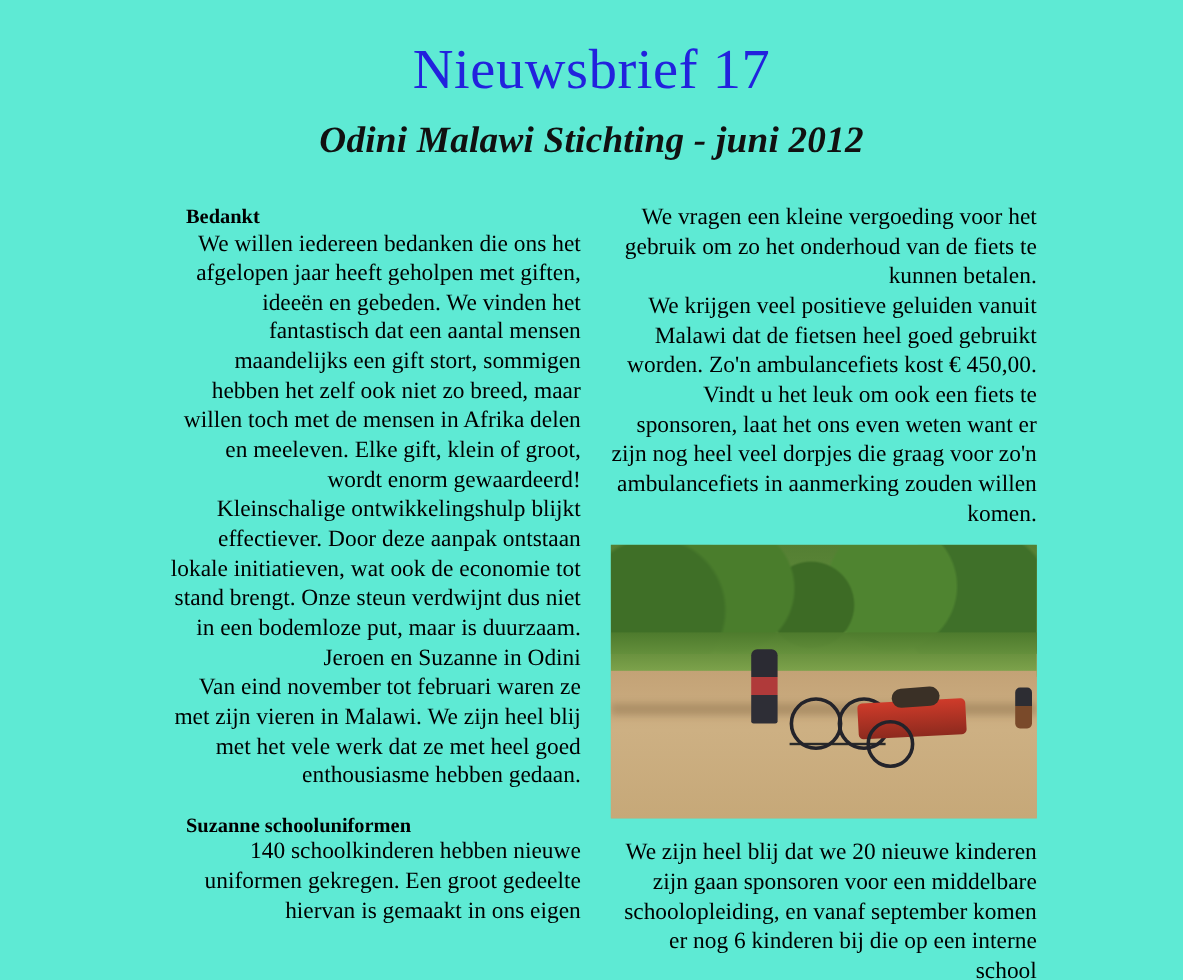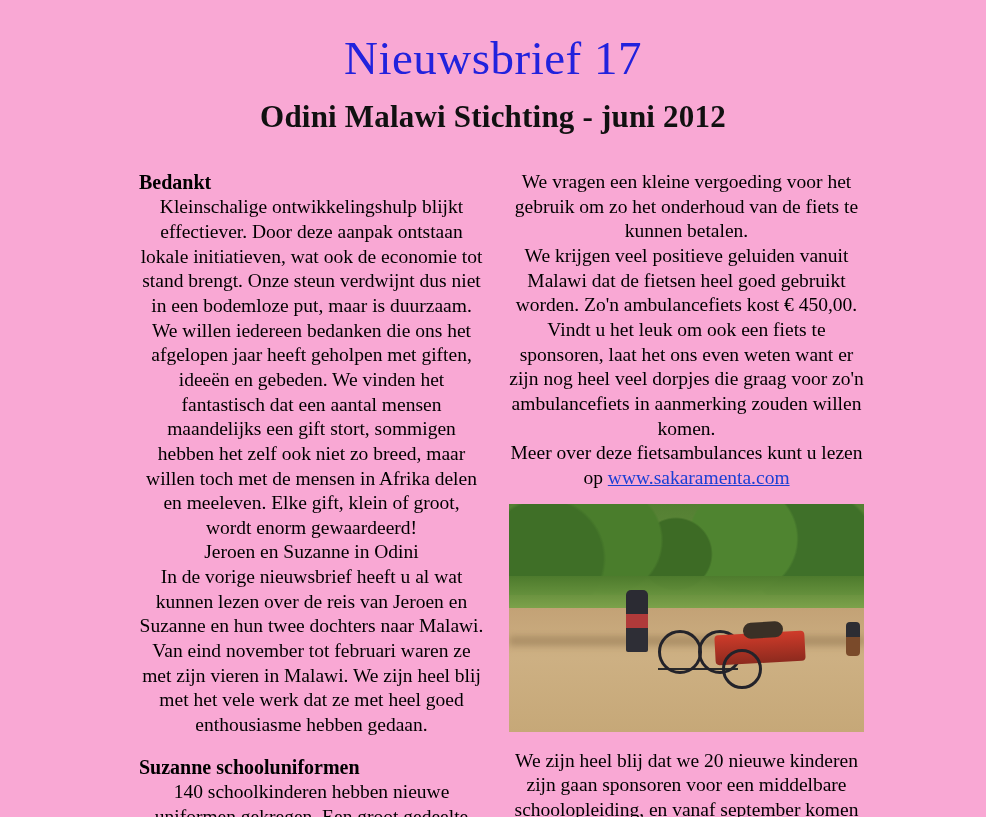--- a/index.html
+++ b/index.html
@@ -18,7 +18,7 @@
     position: relative;
     width: 986px;
     height: 817px;
-    background: #f9a8d4;
+    background: #5eead4;
   }
   .masthead {
     text-align: center;

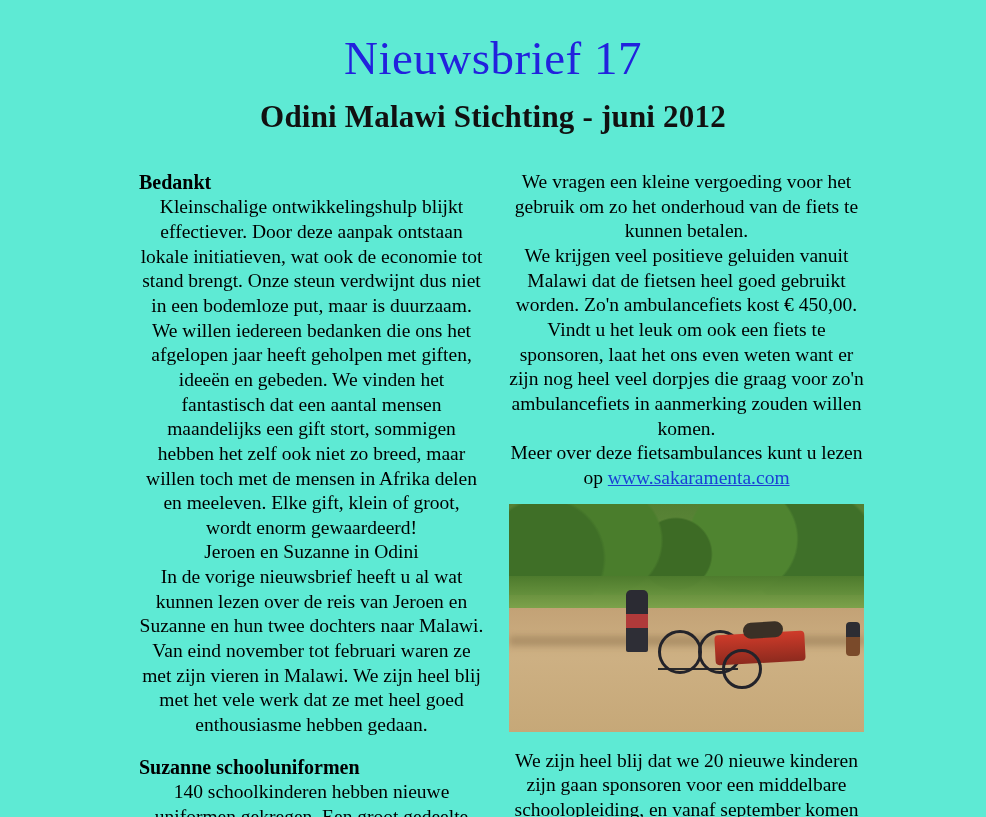--- a/index.html
+++ b/index.html
@@ -39,6 +39,7 @@
     color: #111111;
     margin-top: 16px;
     letter-spacing: 0.2px;
+    font-style: italic;
   }
   .columns {
     position: absolute;

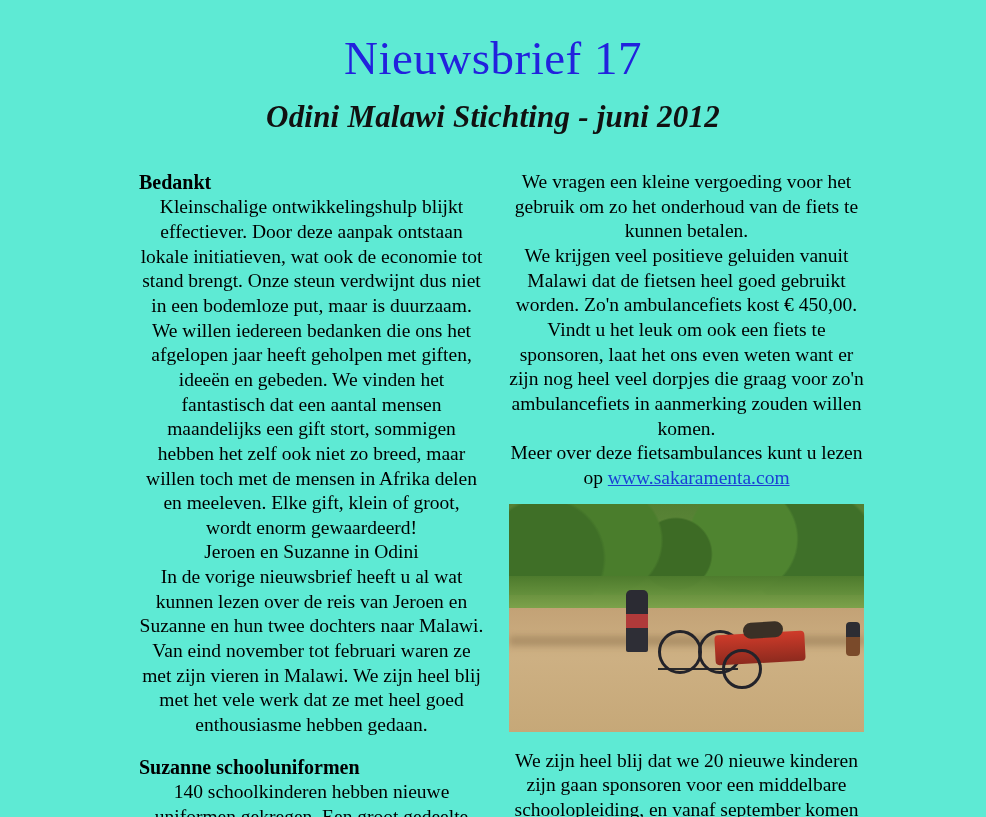--- a/index.html
+++ b/index.html
@@ -65,9 +65,9 @@
     width: 25px;
   }
   h3.section {
-    font-size: 20px;
+    font-size: 17px;
     font-weight: bold;
-    margin: 0 0 0 0;
+    margin: 0 0 0 16px;
     line-height: 1.265;
   }
   p.para {

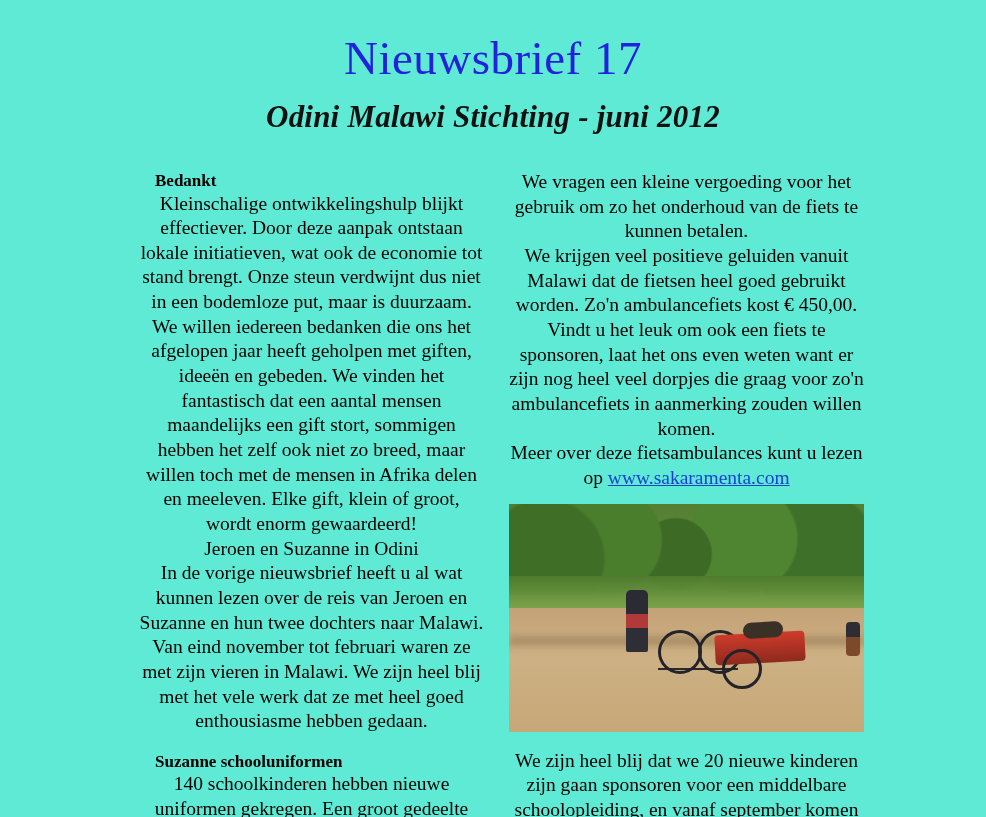--- a/index.html
+++ b/index.html
@@ -72,7 +72,7 @@
   }
   p.para {
     margin: 0;
-    text-align: center;
+    text-align: right;
   }
   .spacer {
     height: 17px;

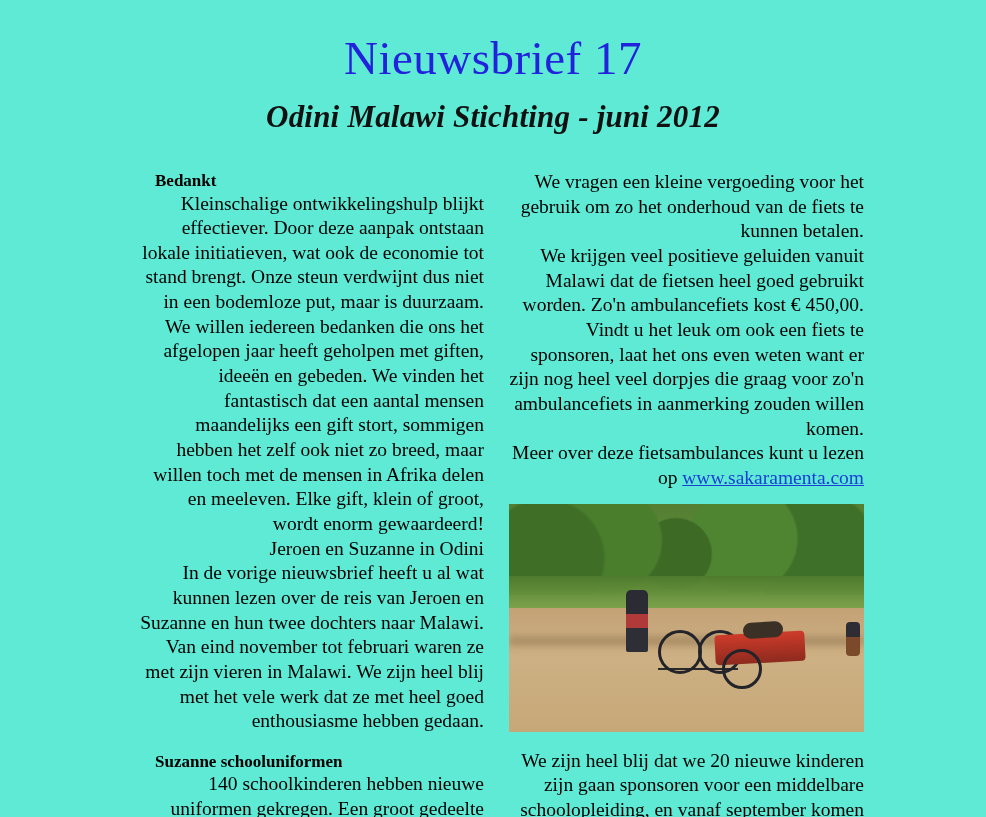--- a/index.html
+++ b/index.html
@@ -203,8 +203,8 @@
 
     <div class="col col-left">
       <h3 class="section">Bedankt</h3>
+      <p class="para">We willen iedereen bedanken die ons het afgelopen jaar heeft geholpen met giften, ideeën en gebeden. We vinden het fantastisch dat een aantal mensen maandelijks een gift stort, sommigen hebben het zelf ook niet zo breed, maar willen toch met de mensen in Afrika delen en meeleven. Elke gift, klein of groot, wordt enorm gewaardeerd!</p>
       <p class="para">Kleinschalige ontwikkelingshulp blijkt effectiever. Door deze aanpak ontstaan lokale initiatieven, wat ook de economie tot stand brengt. Onze steun verdwijnt dus niet in een bodemloze put, maar is duurzaam.</p>
-      <p class="para">We willen iedereen bedanken die ons het afgelopen jaar heeft geholpen met giften, ideeën en gebeden. We vinden het fantastisch dat een aantal mensen maandelijks een gift stort, sommigen hebben het zelf ook niet zo breed, maar willen toch met de mensen in Afrika delen en meeleven. Elke gift, klein of groot, wordt enorm gewaardeerd!</p>
       <p class="para">Jeroen en Suzanne in Odini</p>
       <p class="para">In de vorige nieuwsbrief heeft u al wat kunnen lezen over de reis van Jeroen en Suzanne en hun twee dochters naar Malawi.</p>
       <p class="para">Van eind november tot februari waren ze met zijn vieren in Malawi. We zijn heel blij met het vele werk dat ze met heel goed enthousiasme hebben gedaan.</p>

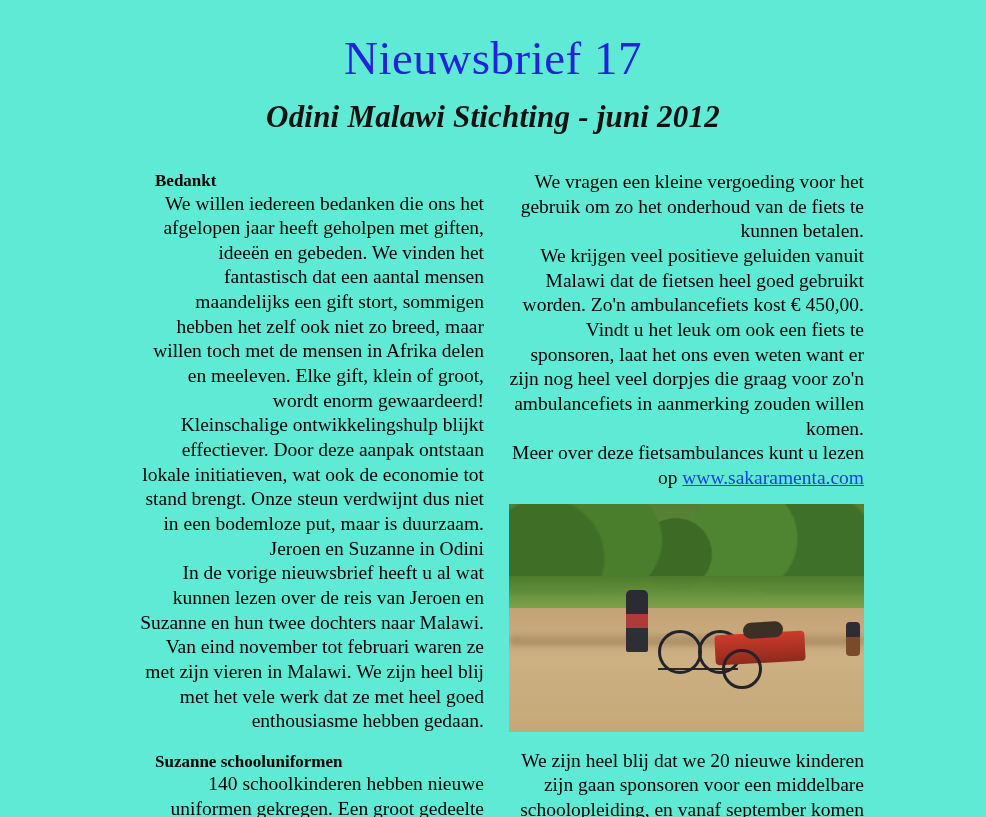--- a/index.html
+++ b/index.html
@@ -218,7 +218,6 @@
     <div class="col col-right">
       <p class="para">We vragen een kleine vergoeding voor het gebruik om zo het onderhoud van de fiets te kunnen betalen.</p>
       <p class="para">We krijgen veel positieve geluiden vanuit Malawi dat de fietsen heel goed gebruikt worden. Zo'n ambulancefiets kost € 450,00. Vindt u het leuk om ook een fiets te sponsoren, laat het ons even weten want er zijn nog heel veel dorpjes die graag voor zo'n ambulancefiets in aanmerking zouden willen komen.</p>
-      <p class="para"><span>Meer over deze fietsambulances kunt u lezen op </span><a class="link" href="#">www.sakaramenta.com</a></p>
 
       <div class="photo">
         <div class="sky-trees"></div>

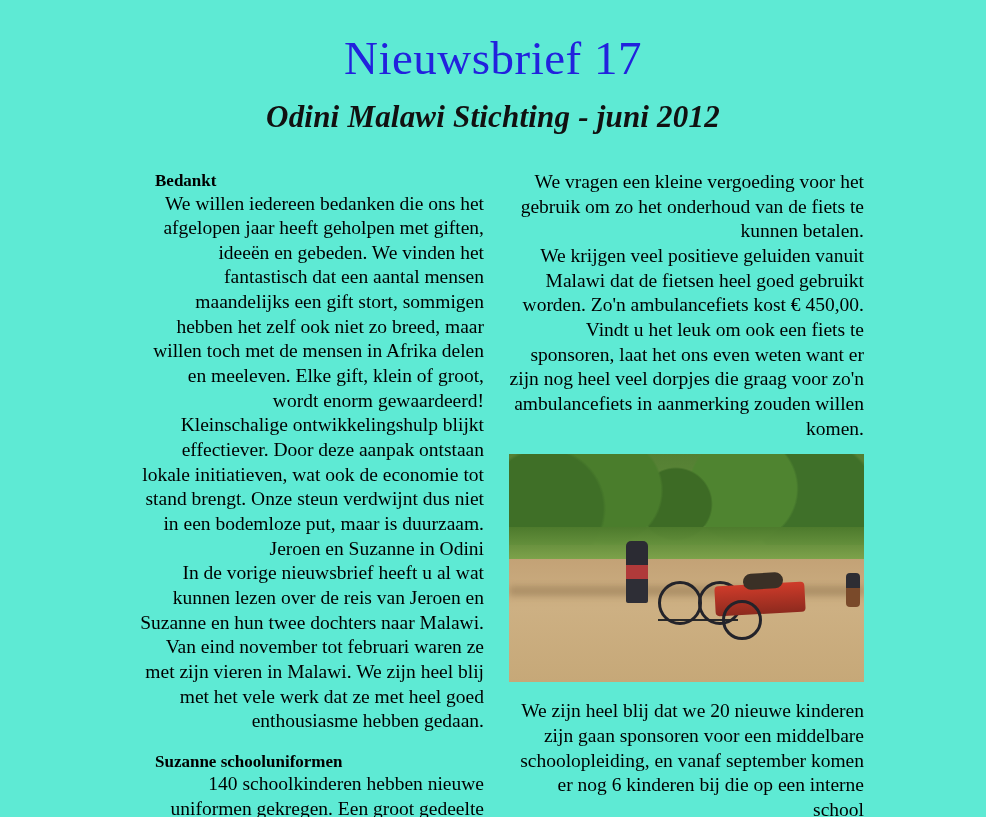--- a/index.html
+++ b/index.html
@@ -206,7 +206,6 @@
       <p class="para">We willen iedereen bedanken die ons het afgelopen jaar heeft geholpen met giften, ideeën en gebeden. We vinden het fantastisch dat een aantal mensen maandelijks een gift stort, sommigen hebben het zelf ook niet zo breed, maar willen toch met de mensen in Afrika delen en meeleven. Elke gift, klein of groot, wordt enorm gewaardeerd!</p>
       <p class="para">Kleinschalige ontwikkelingshulp blijkt effectiever. Door deze aanpak ontstaan lokale initiatieven, wat ook de economie tot stand brengt. Onze steun verdwijnt dus niet in een bodemloze put, maar is duurzaam.</p>
       <p class="para">Jeroen en Suzanne in Odini</p>
-      <p class="para">In de vorige nieuwsbrief heeft u al wat kunnen lezen over de reis van Jeroen en Suzanne en hun twee dochters naar Malawi.</p>
       <p class="para">Van eind november tot februari waren ze met zijn vieren in Malawi. We zijn heel blij met het vele werk dat ze met heel goed enthousiasme hebben gedaan.</p>
       <div class="spacer"></div>
       <h3 class="section">Suzanne schooluniformen</h3>

